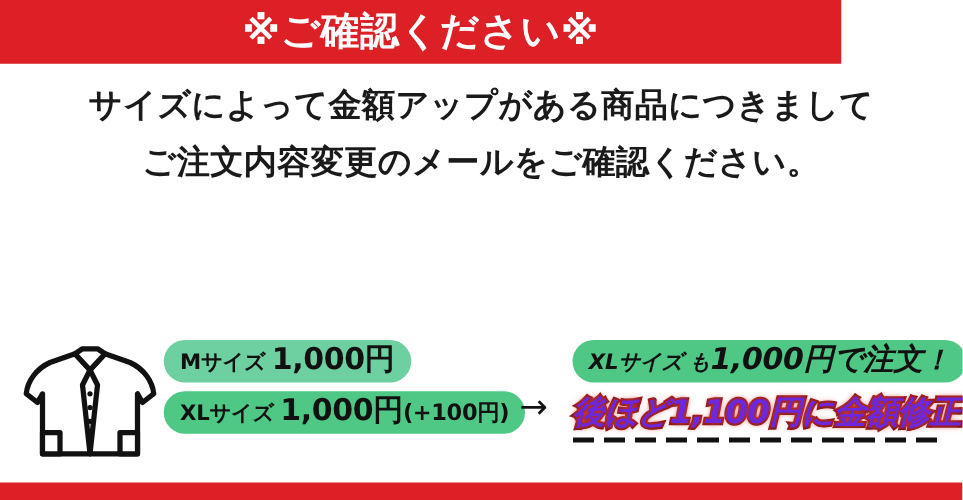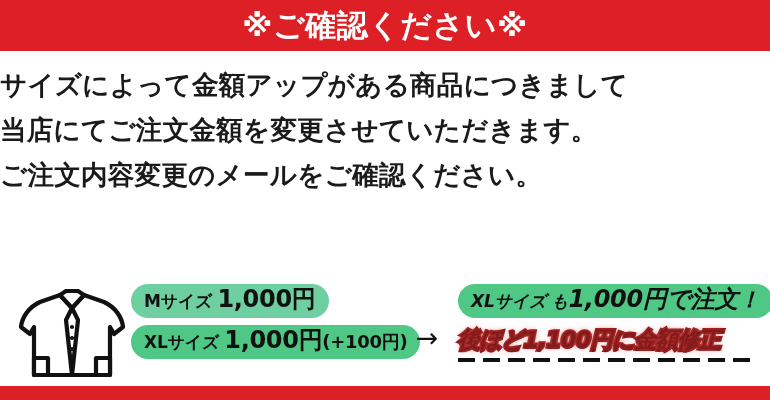--- a/index.html
+++ b/index.html
@@ -27,7 +27,7 @@
     position: absolute;
     left: 0;
     top: 0;
-    width: 770px;
+    width: 673px;
     height: 51px;
     background: #dc2026;
     display: flex;

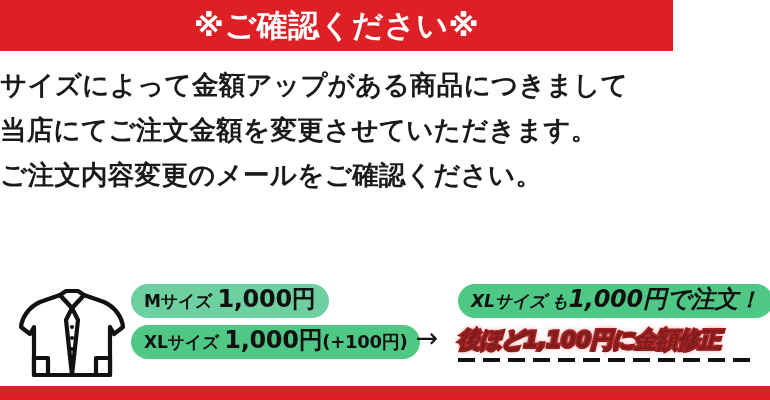--- a/index.html
+++ b/index.html
@@ -59,6 +59,7 @@
     left: 0;
     top: 62px;
     width: 770px;
+    text-align: center;
   }
   .body-line {
     display: block;

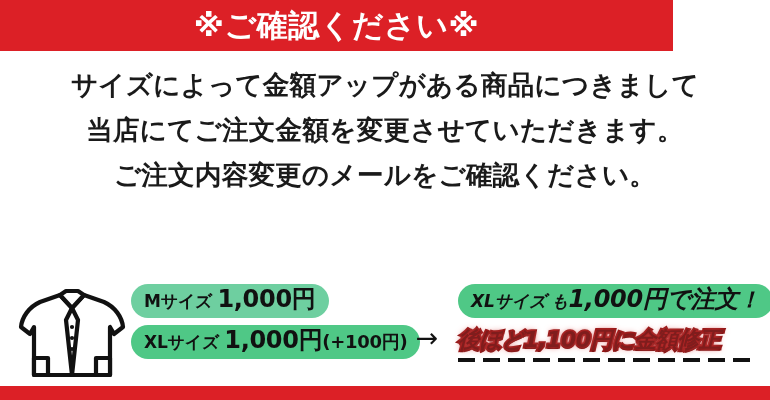--- a/index.html
+++ b/index.html
@@ -196,7 +196,6 @@
 
   <div class="body-text">
     <span class="body-line">サイズによって金額アップがある商品につきまして</span>
-    <span class="body-line">当店にてご注文金額を変更させていただきます。</span>
     <span class="body-line">ご注文内容変更のメールをご確認ください。</span>
   </div>
 

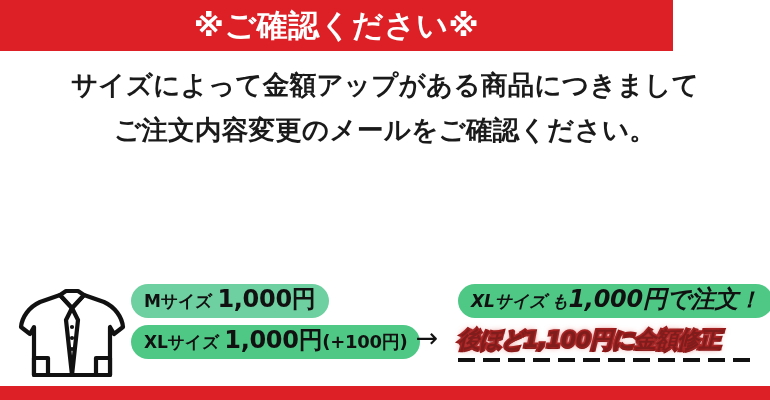--- a/index.html
+++ b/index.html
@@ -78,7 +78,6 @@
     top: 266px;
     width: 642px;
     height: 120px;
-    margin-top: 12px;
   }
 
   

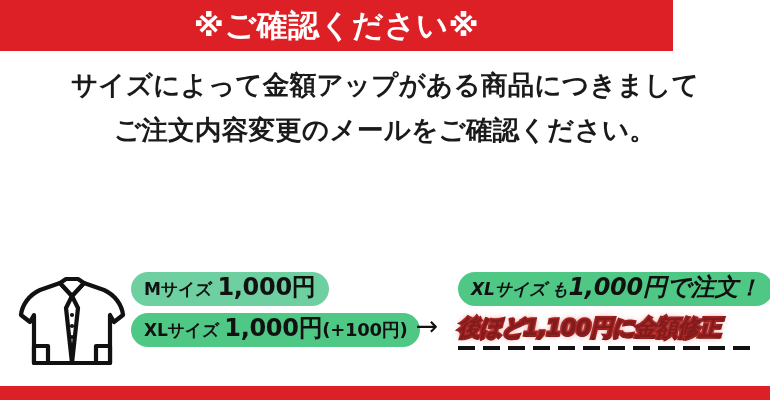--- a/index.html
+++ b/index.html
@@ -158,9 +158,9 @@
   }
   .fix-text {
     display: block;
-    font-size: 22px;
-    font-weight: bold;
-    color: #7f1d1d;
+    font-size: 26px;
+    font-weight: bold;
+    color: #6d28d9;
     letter-spacing: -0.5px;
     white-space: nowrap;
     line-height: 1.12;

